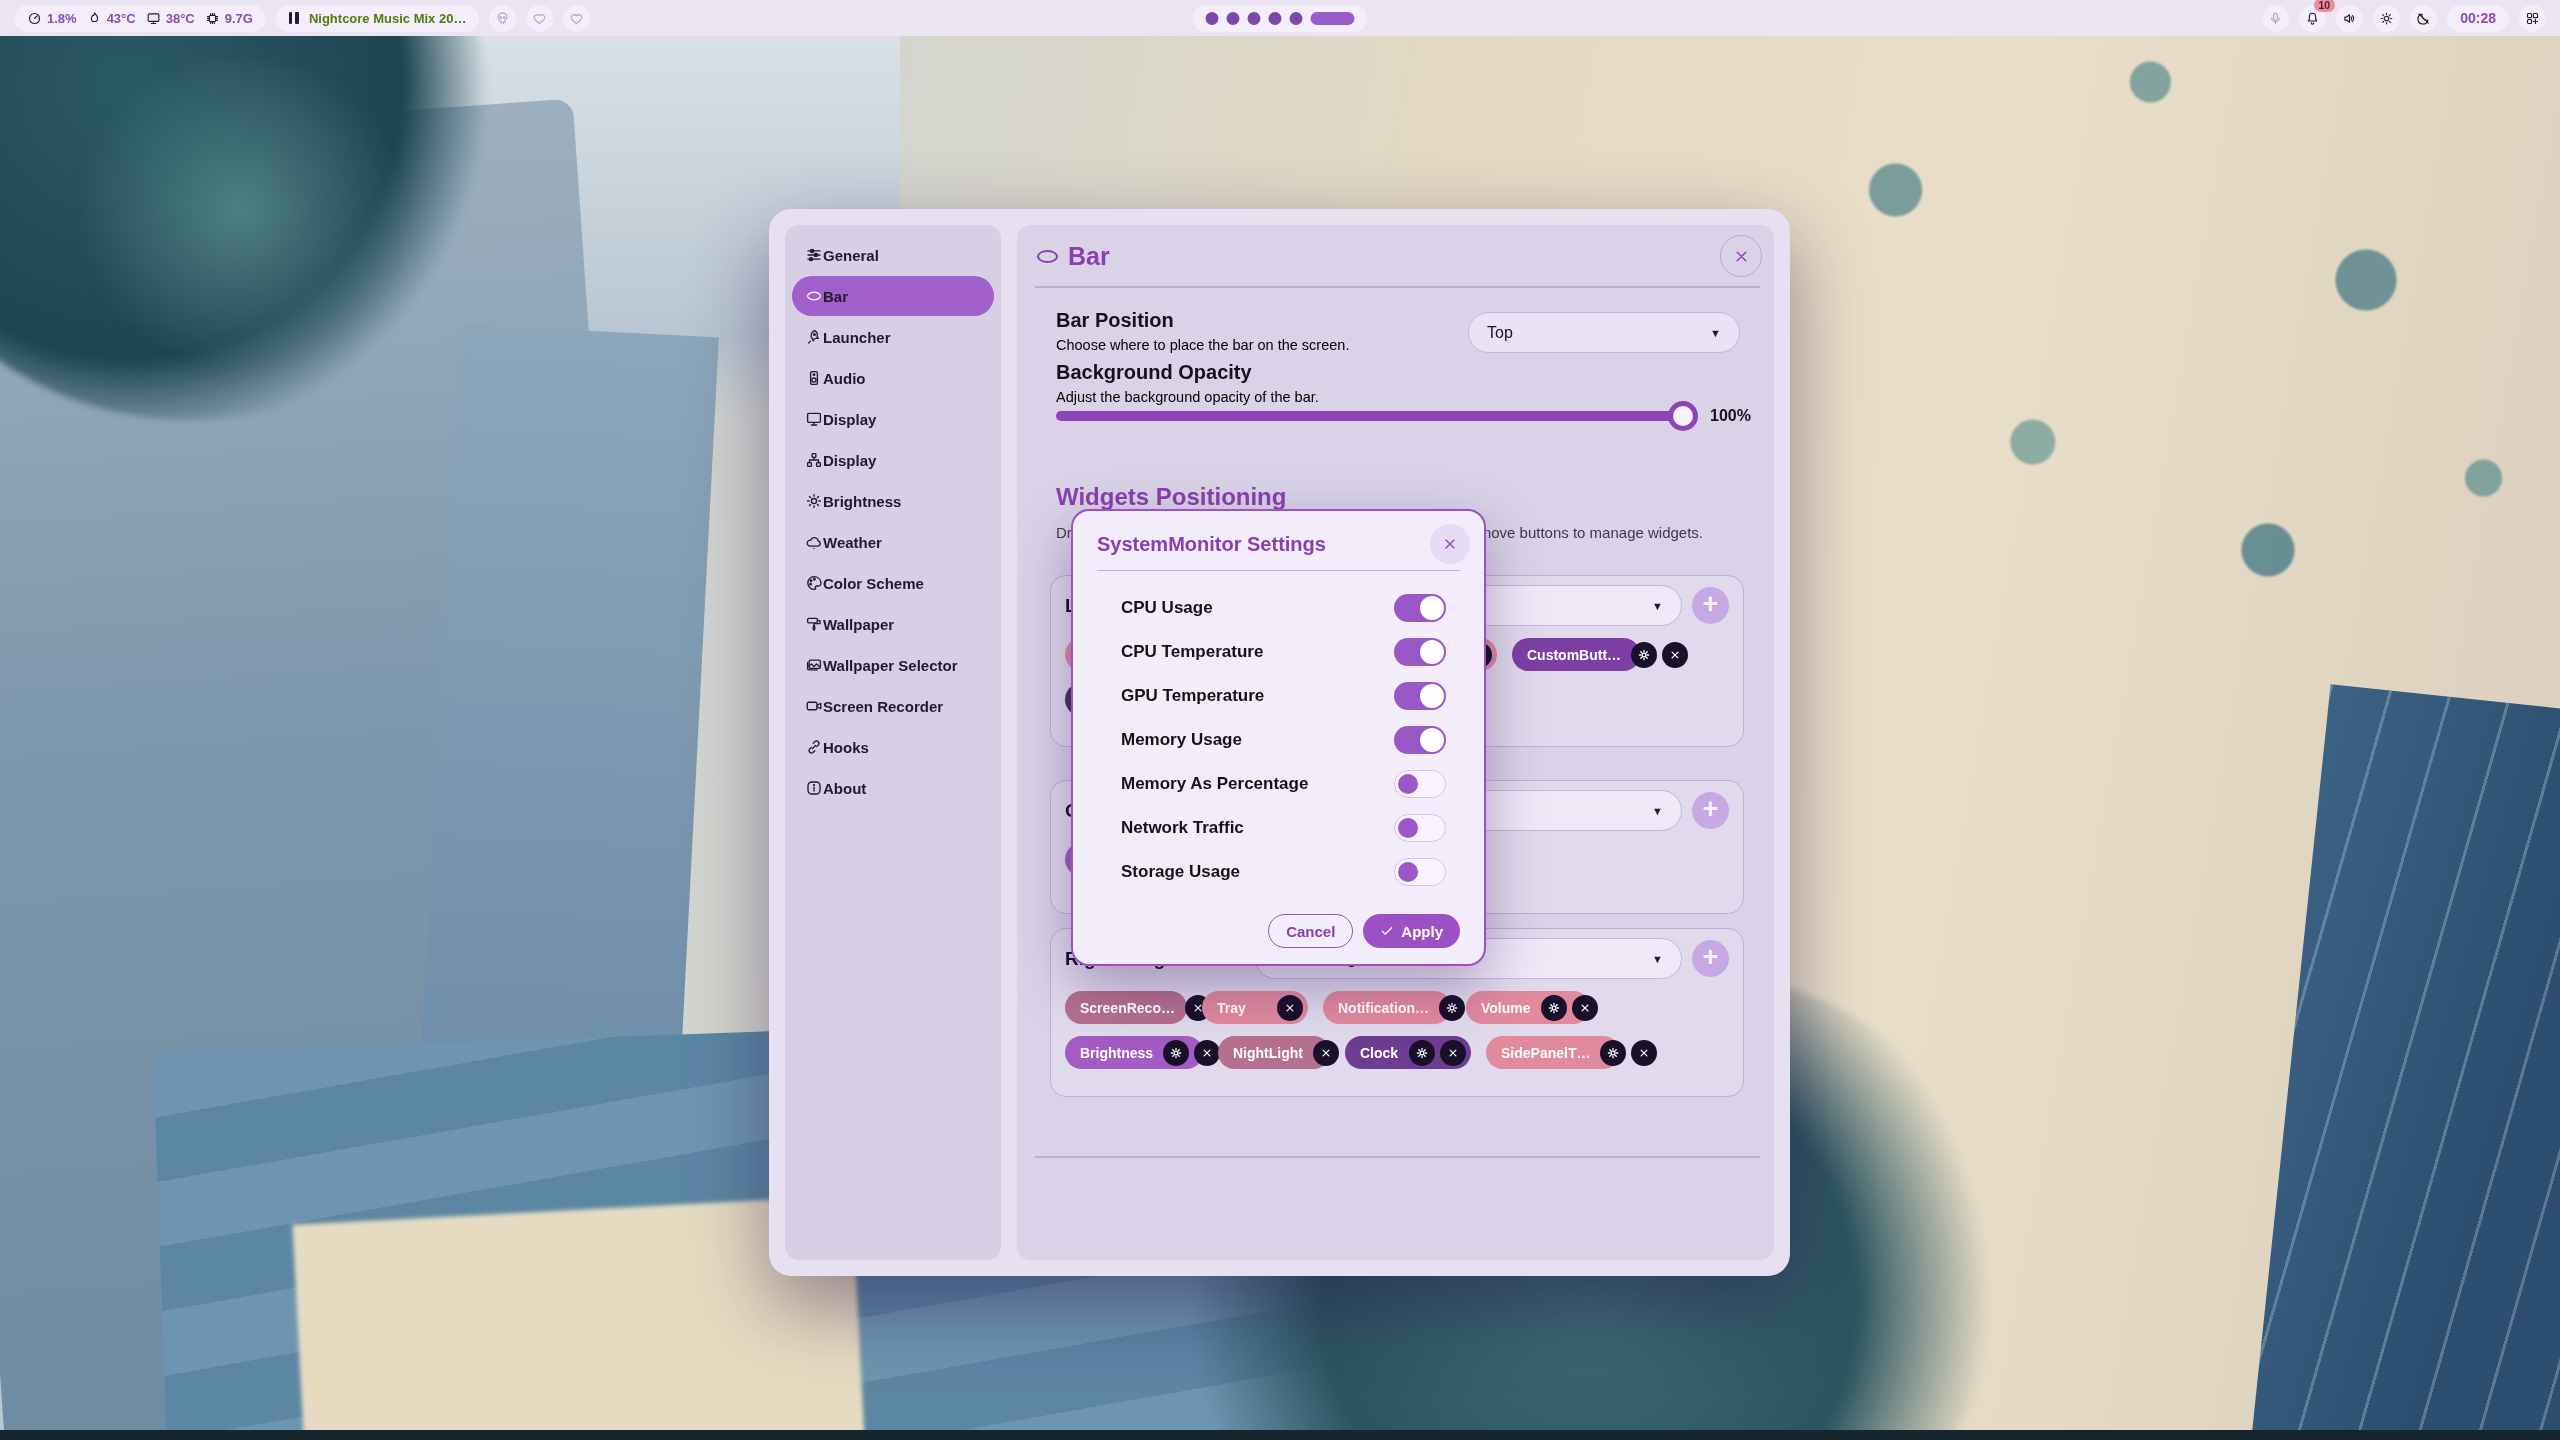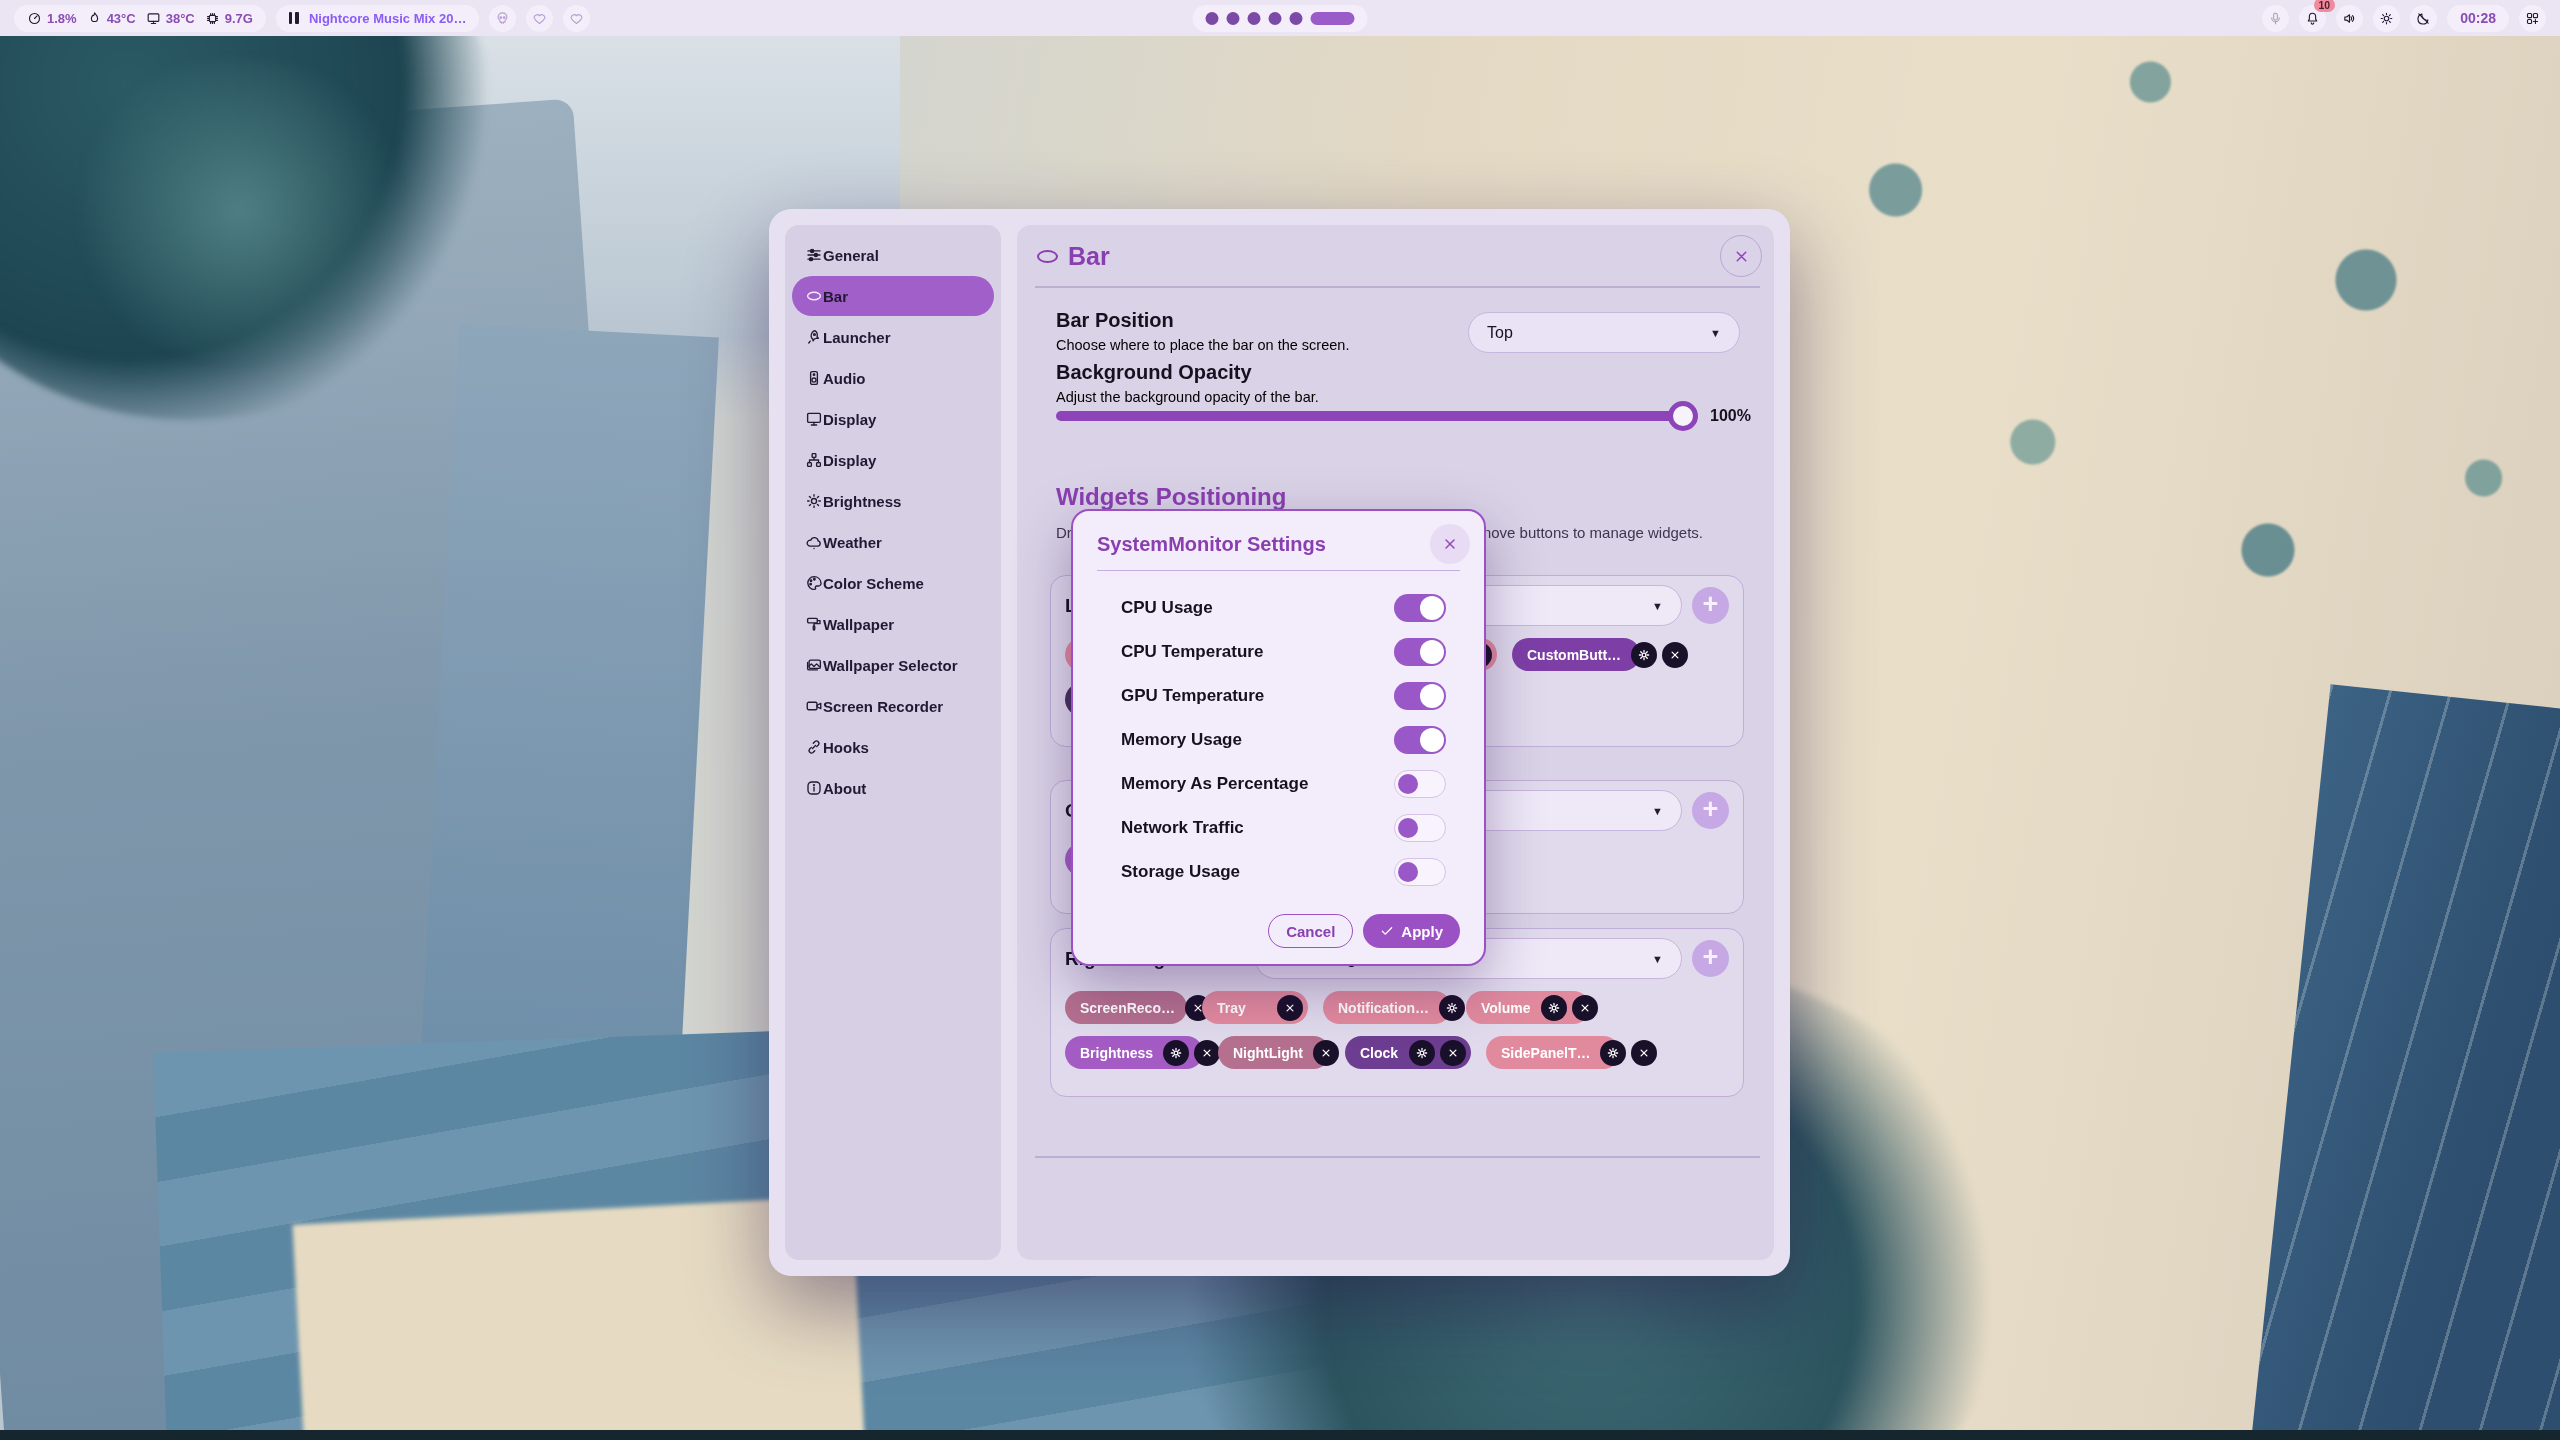--- a/index.html
+++ b/index.html
@@ -45,7 +45,7 @@
   .pill{height:27px;border-radius:14px;background:#f3eef9;display:flex;align-items:center;gap:10px;padding:0 13px;}
   .stat{display:flex;align-items:center;gap:5px;font-size:13px;font-weight:bold;color:#8a4db6;}
   .stat svg{width:15px;height:15px;}
-  .media-title{font-size:13px;font-weight:bold;color:#8b5cf6;}
+  .media-title{font-size:13px;font-weight:bold;color:#4d7c0f;}
   .pause{display:flex;gap:3px;}
   .pause i{display:block;width:3.5px;height:12px;background:#241a33;border-radius:1px;}
   .cbtn{width:27px;height:27px;border-radius:50%;background:#f3eef9;display:flex;align-items:center;justify-content:center;}

